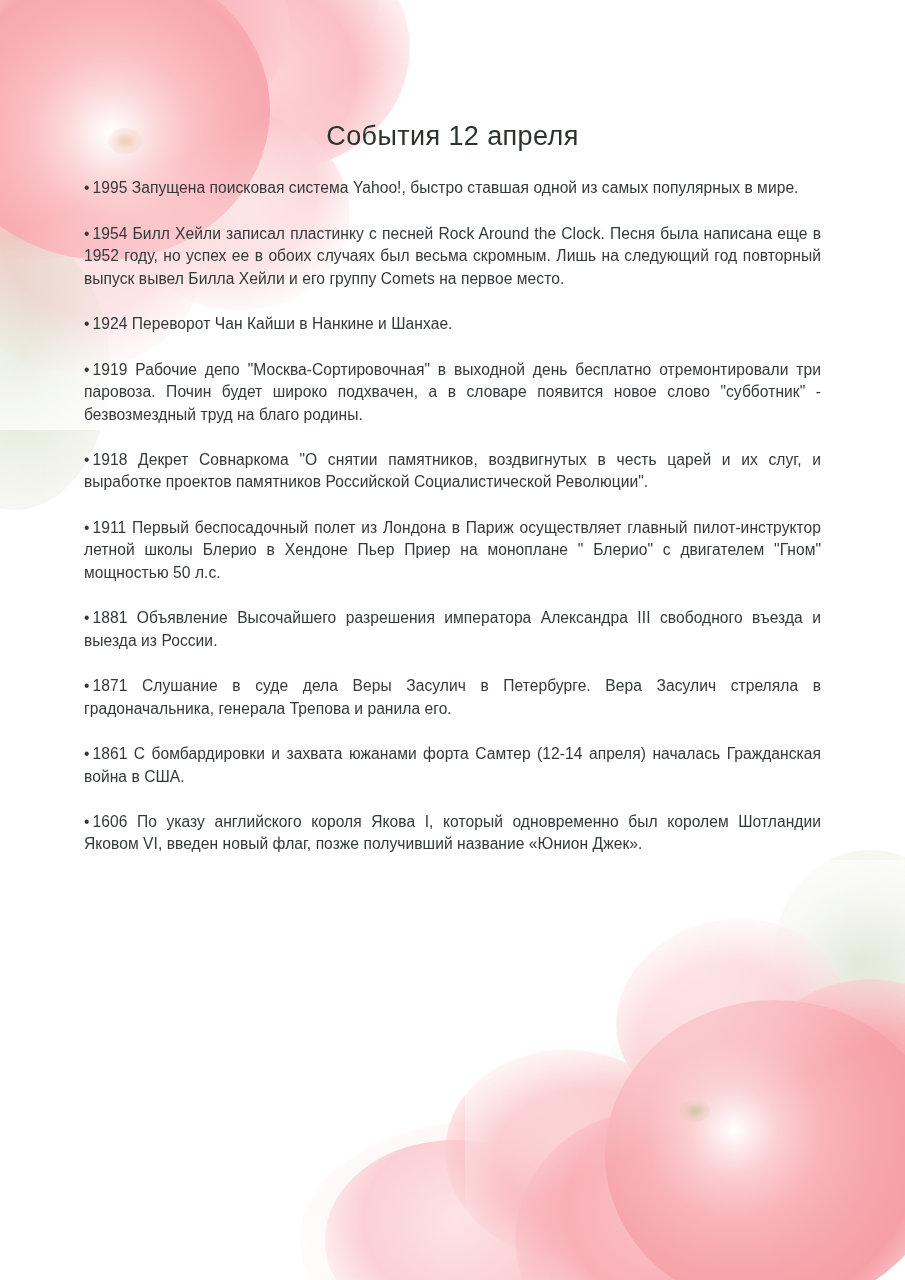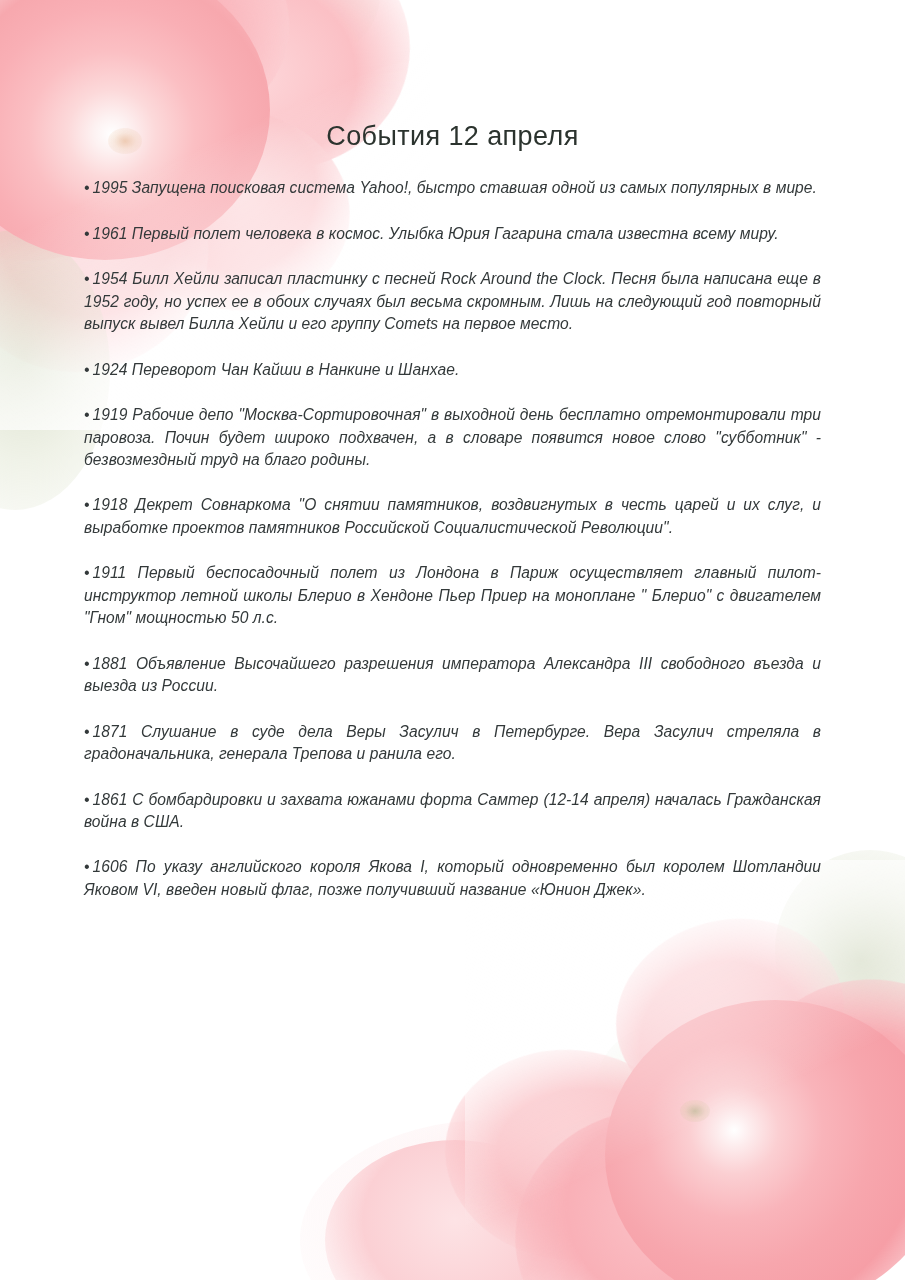--- a/index.html
+++ b/index.html
@@ -232,7 +232,6 @@
     padding: 0;
     list-style: none;
     margin-top: 25px;
-    font-style: italic;
   }
 
   .event {

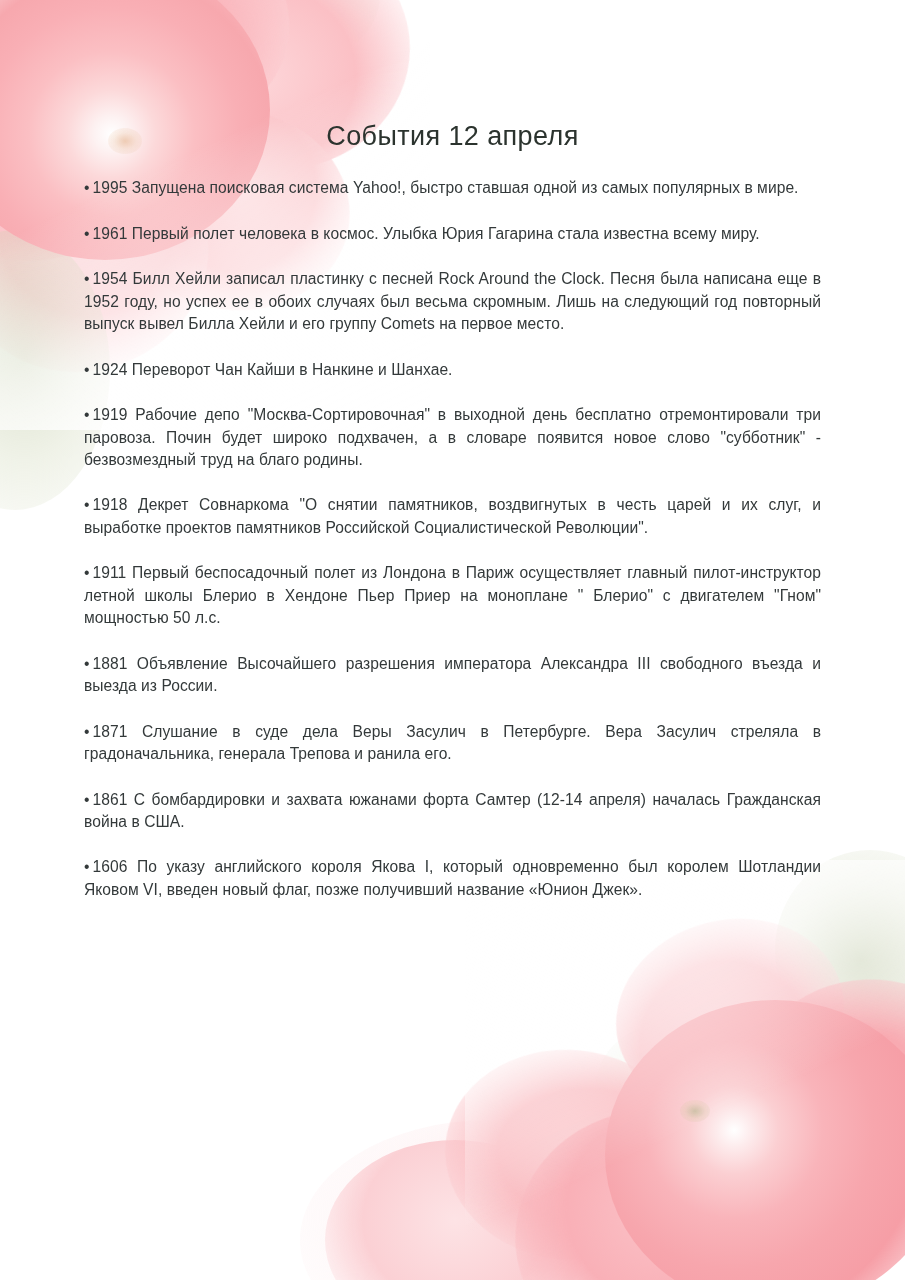--- a/index.html
+++ b/index.html
@@ -286,7 +286,6 @@
 
     <ul class="events">
       <li class="event"><span class="bullet">•</span><span>1995 Запущена поисковая система Yahoo!, быстро ставшая одной из самых популярных в мире.</span></li>
-      <li class="event"><span class="bullet">•</span><span>1961 Первый полет человека в космос. Улыбка Юрия Гагарина стала известна всему миру.</span></li>
       <li class="event"><span class="bullet">•</span><span>1954 Билл Хейли записал пластинку с песней Rock Around the Clock. Песня была написана еще в 1952 году, но успех ее в обоих случаях был весьма скромным. Лишь на следующий год повторный выпуск вывел Билла Хейли и его группу Comets на первое место.</span></li>
       <li class="event"><span class="bullet">•</span><span>1924 Переворот Чан Кайши в Нанкине и Шанхае.</span></li>
       <li class="event"><span class="bullet">•</span><span>1919 Рабочие депо "Москва-Сортировочная" в выходной день бесплатно отремонтировали три паровоза. Почин будет широко подхвачен, а в словаре появится новое слово "субботник" - безвозмездный труд на благо родины.</span></li>

